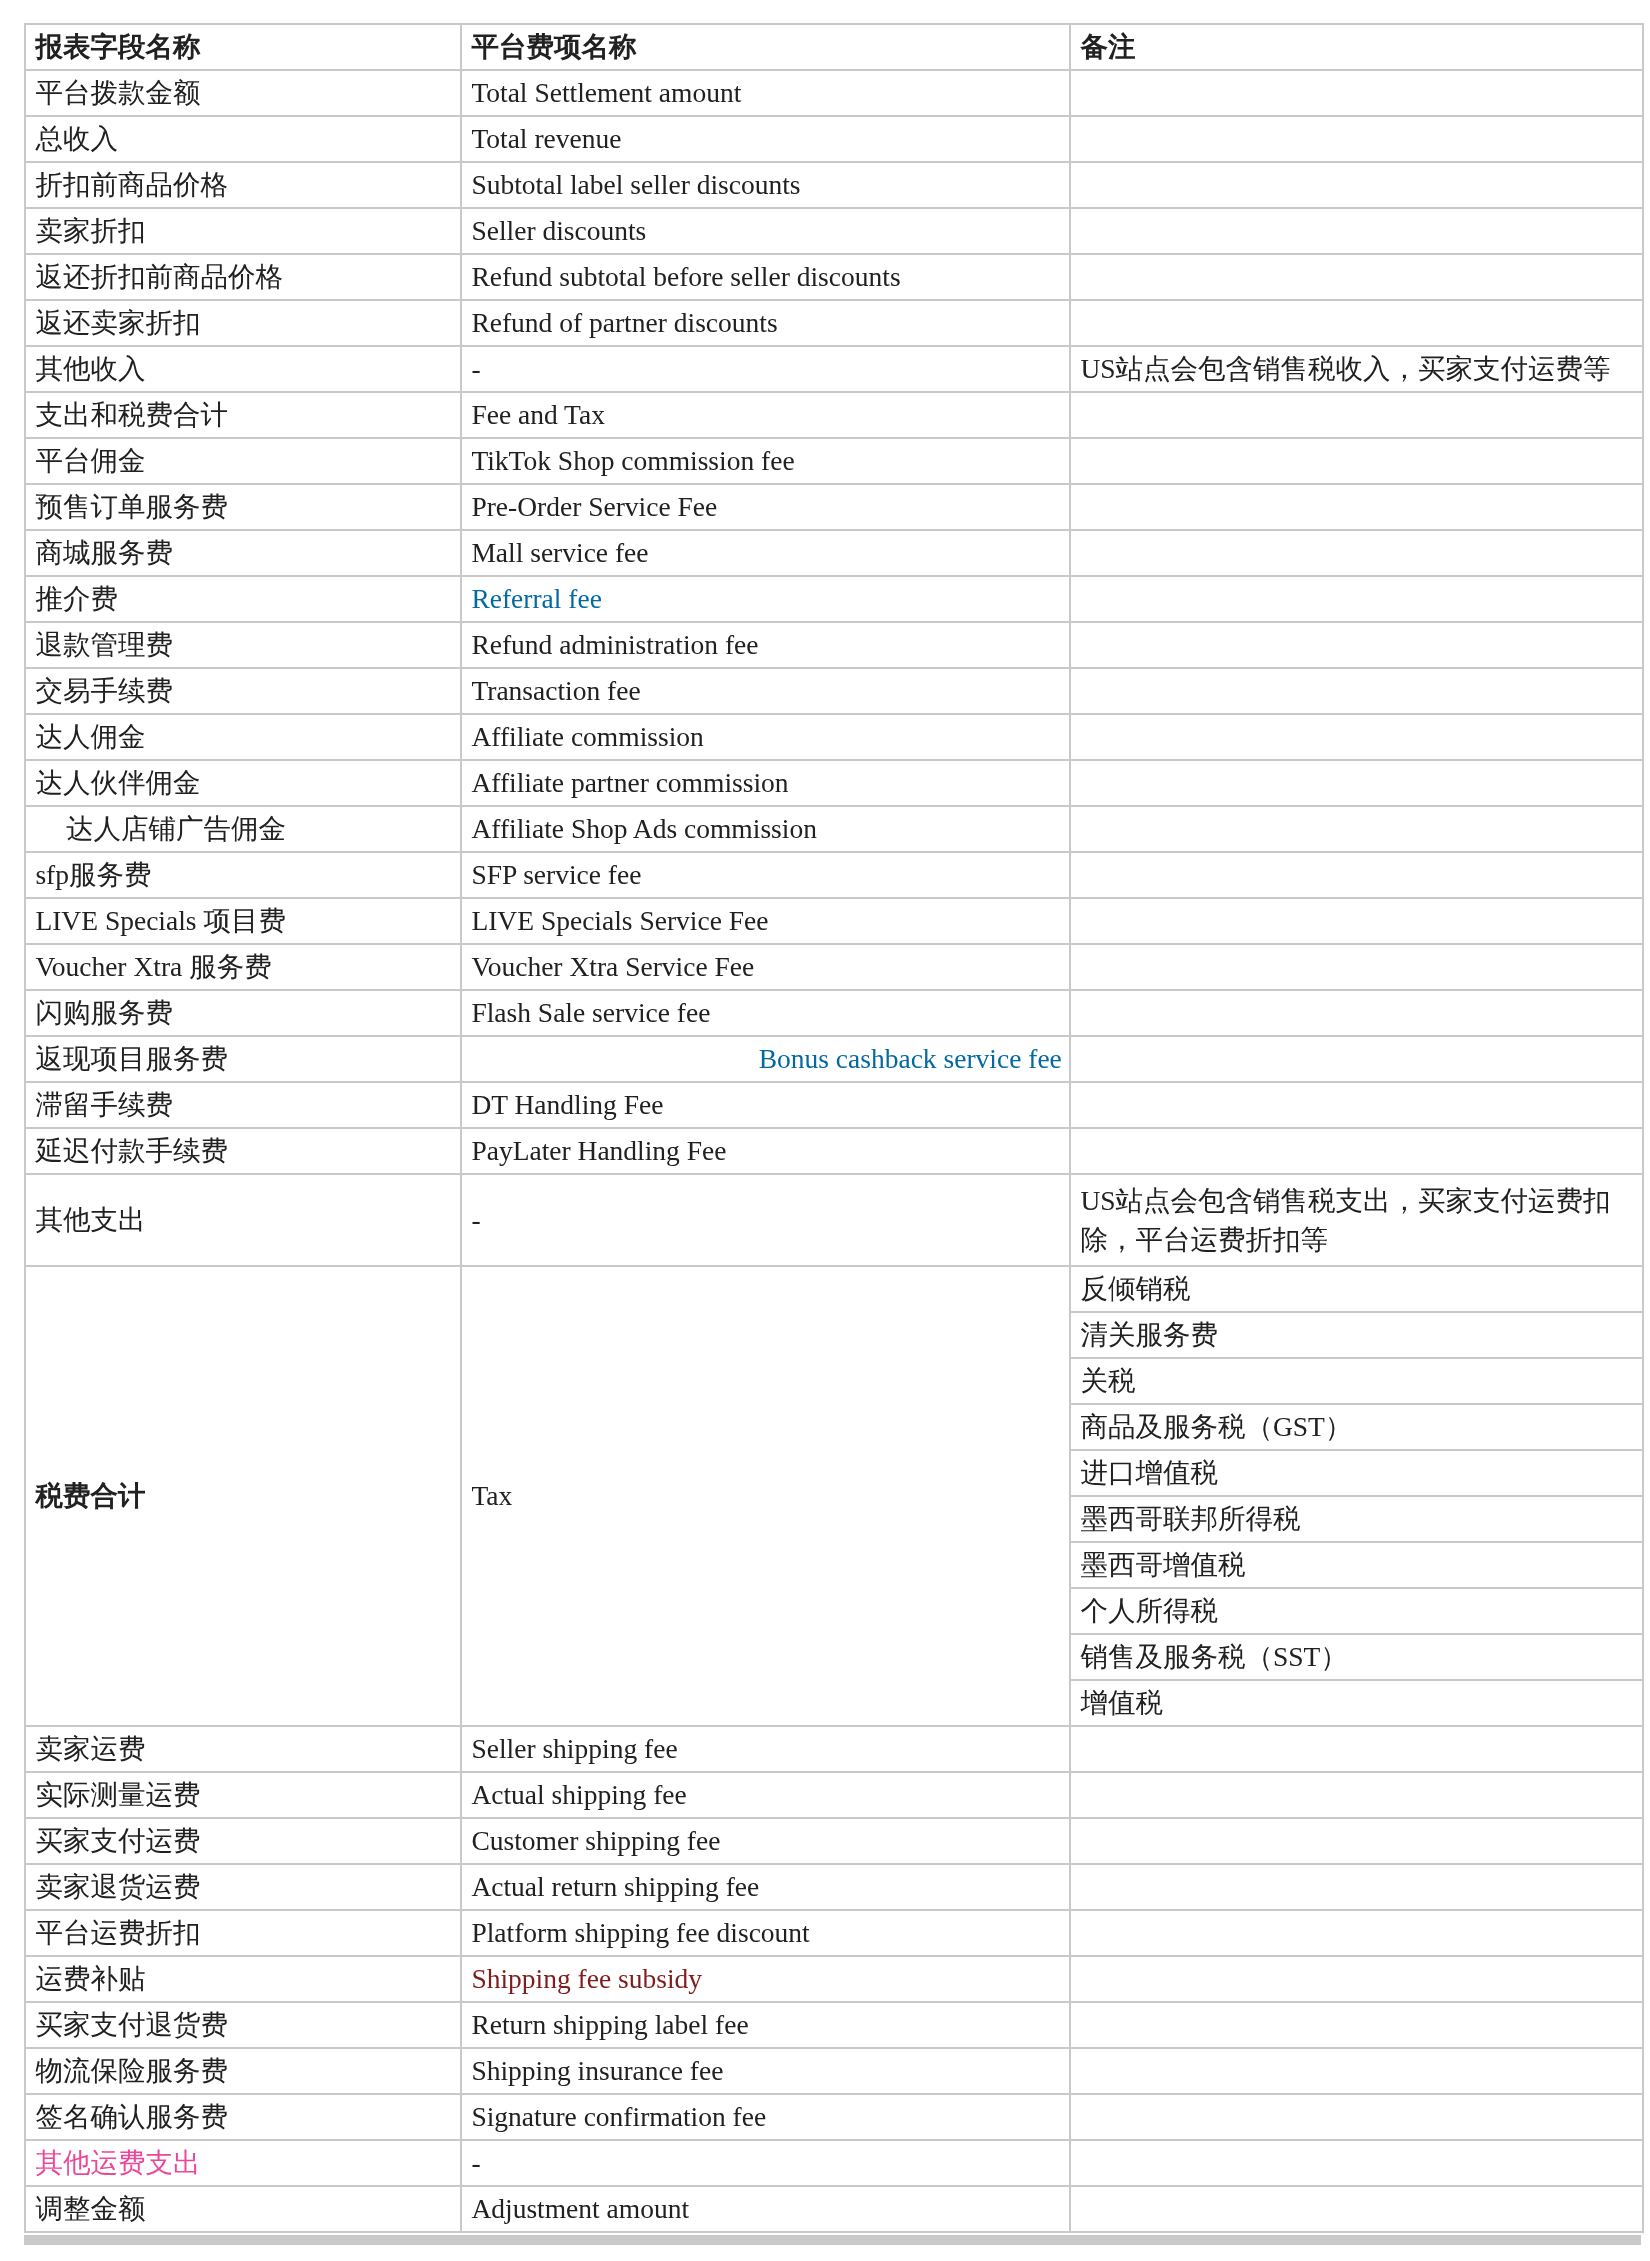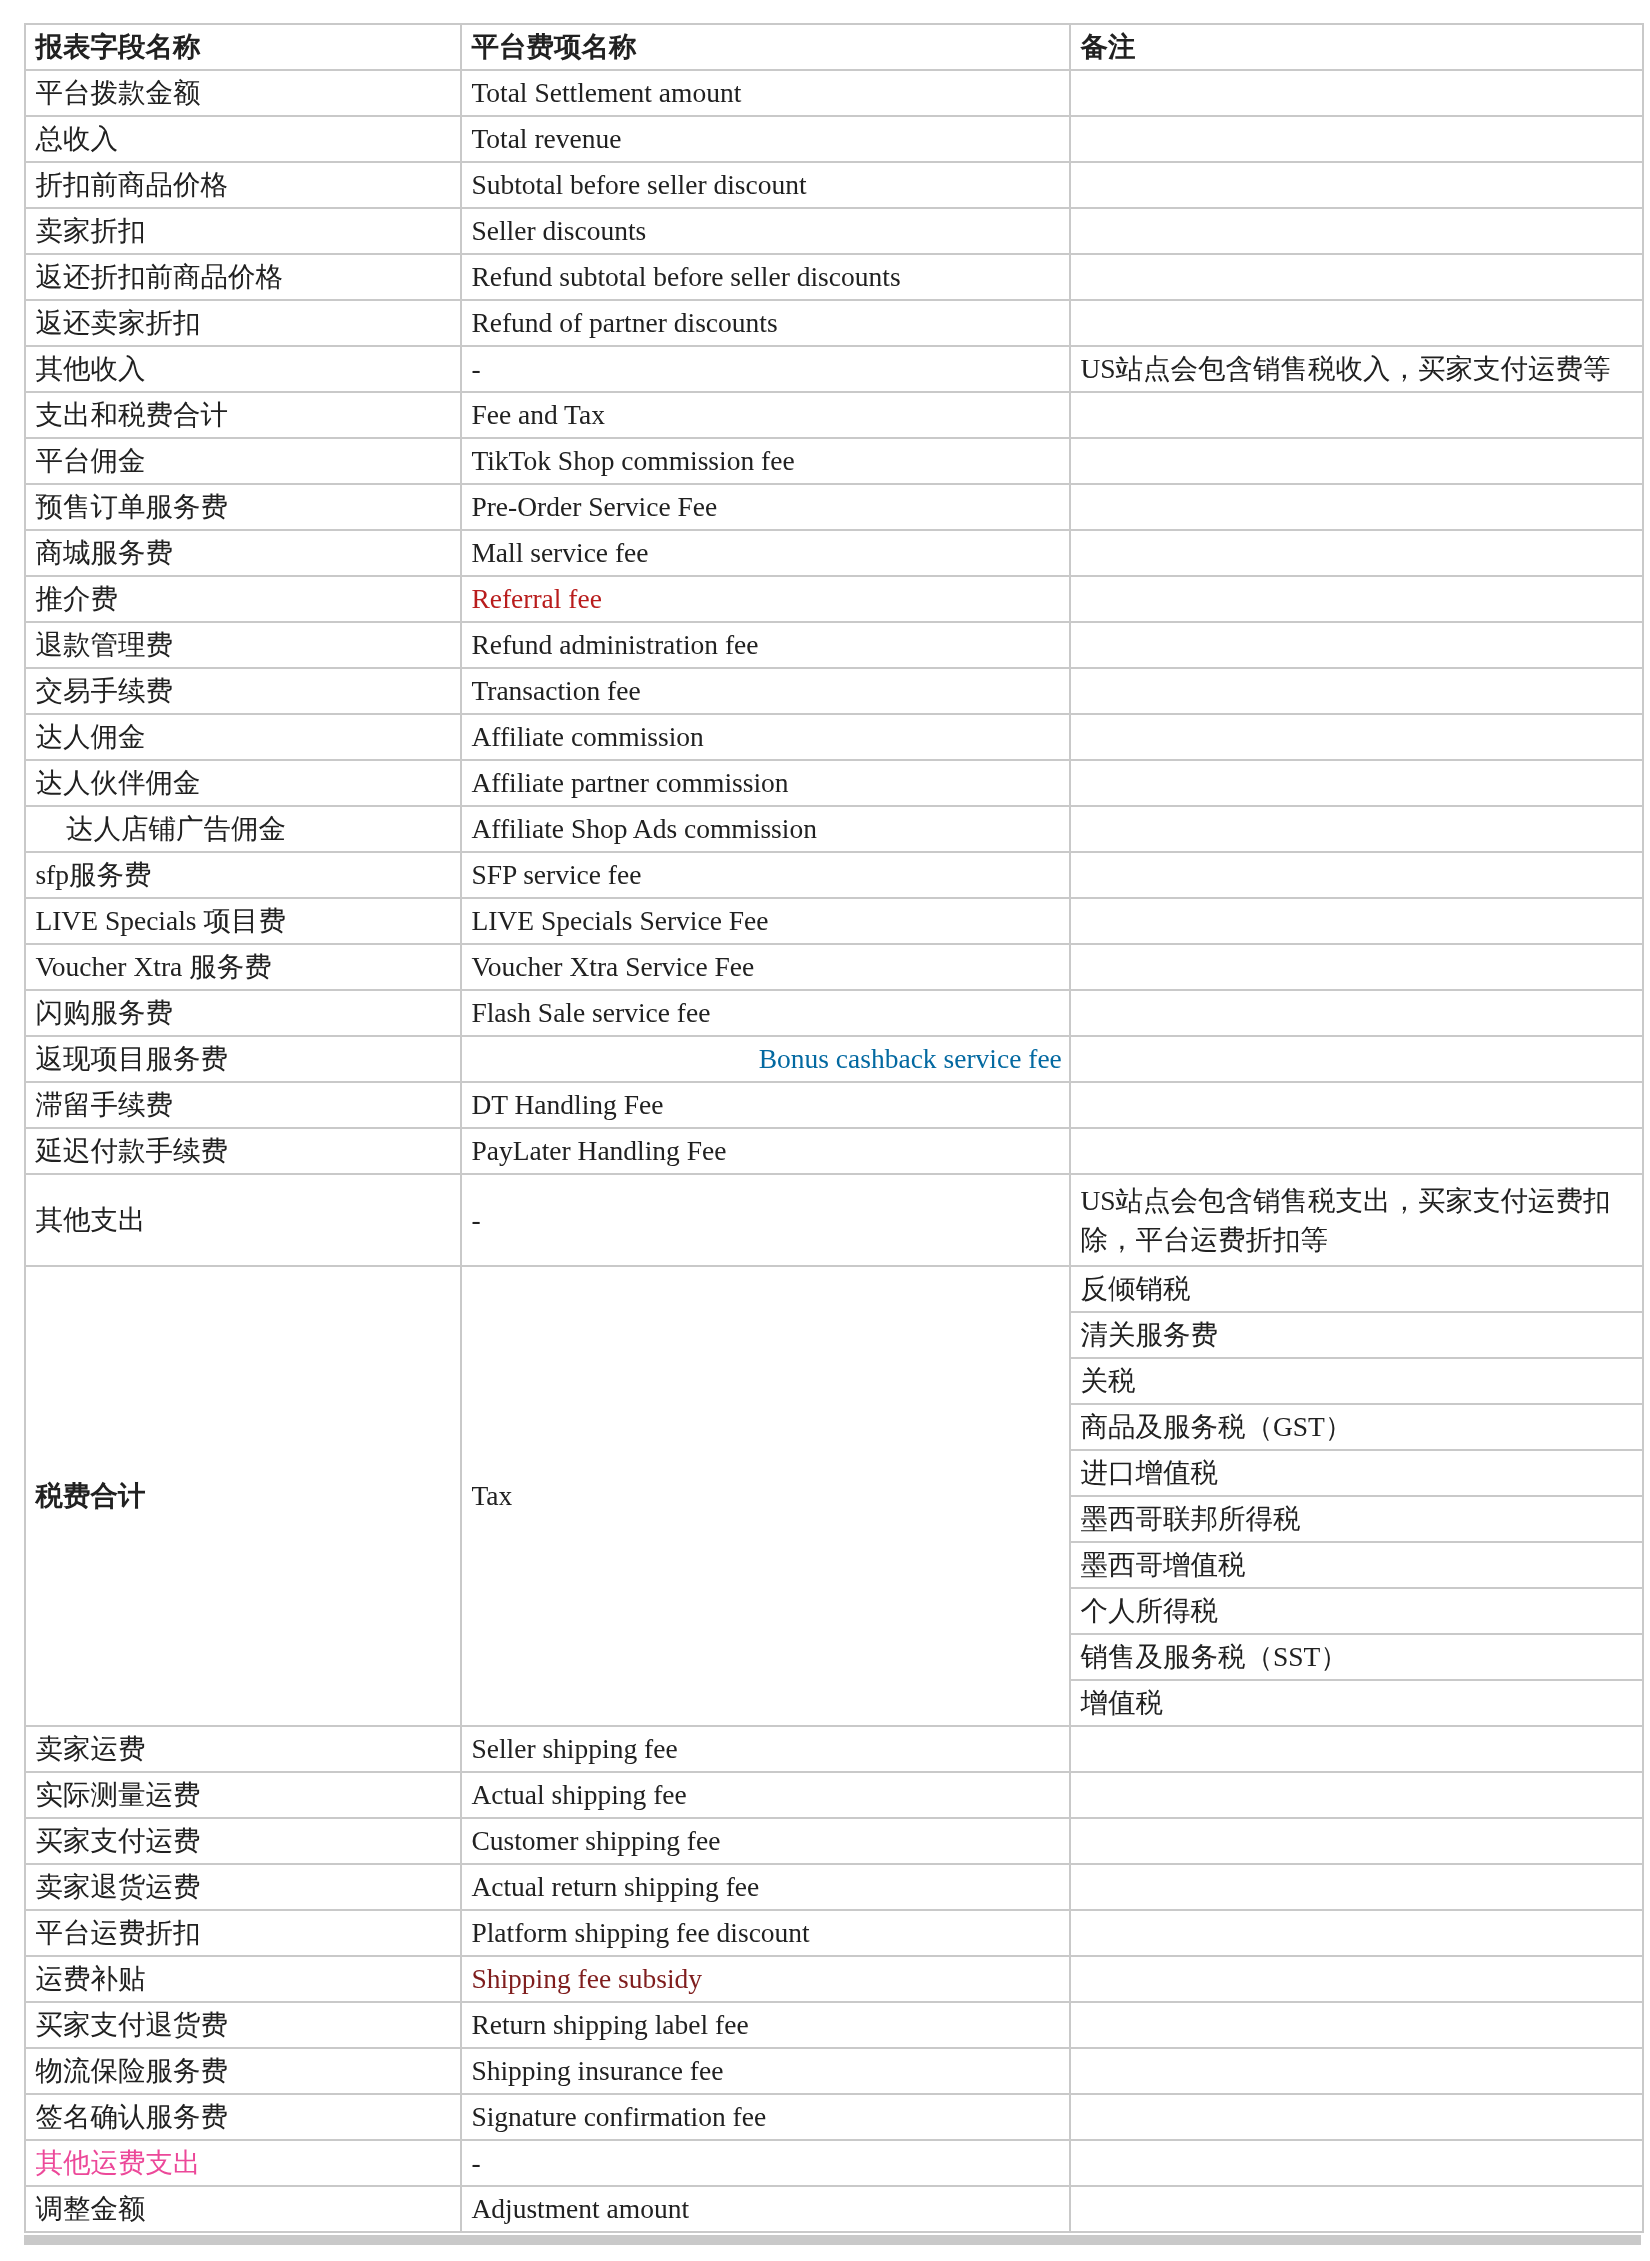--- a/index.html
+++ b/index.html
@@ -78,7 +78,7 @@
         </tr>
         <tr>
           <td style="border-color: rgb(201, 201, 201); color: rgb(33, 33, 33);">折扣前商品价格</td>
-          <td style="border-color: rgb(201, 201, 201); color: rgb(33, 33, 33);">Subtotal before seller discount</td>
+          <td style="border-color: rgb(201, 201, 201); color: rgb(33, 33, 33);">Subtotal label seller discounts</td>
           <td style="border-color: rgb(201, 201, 201); color: rgb(33, 33, 33);"></td>
         </tr>
         <tr>

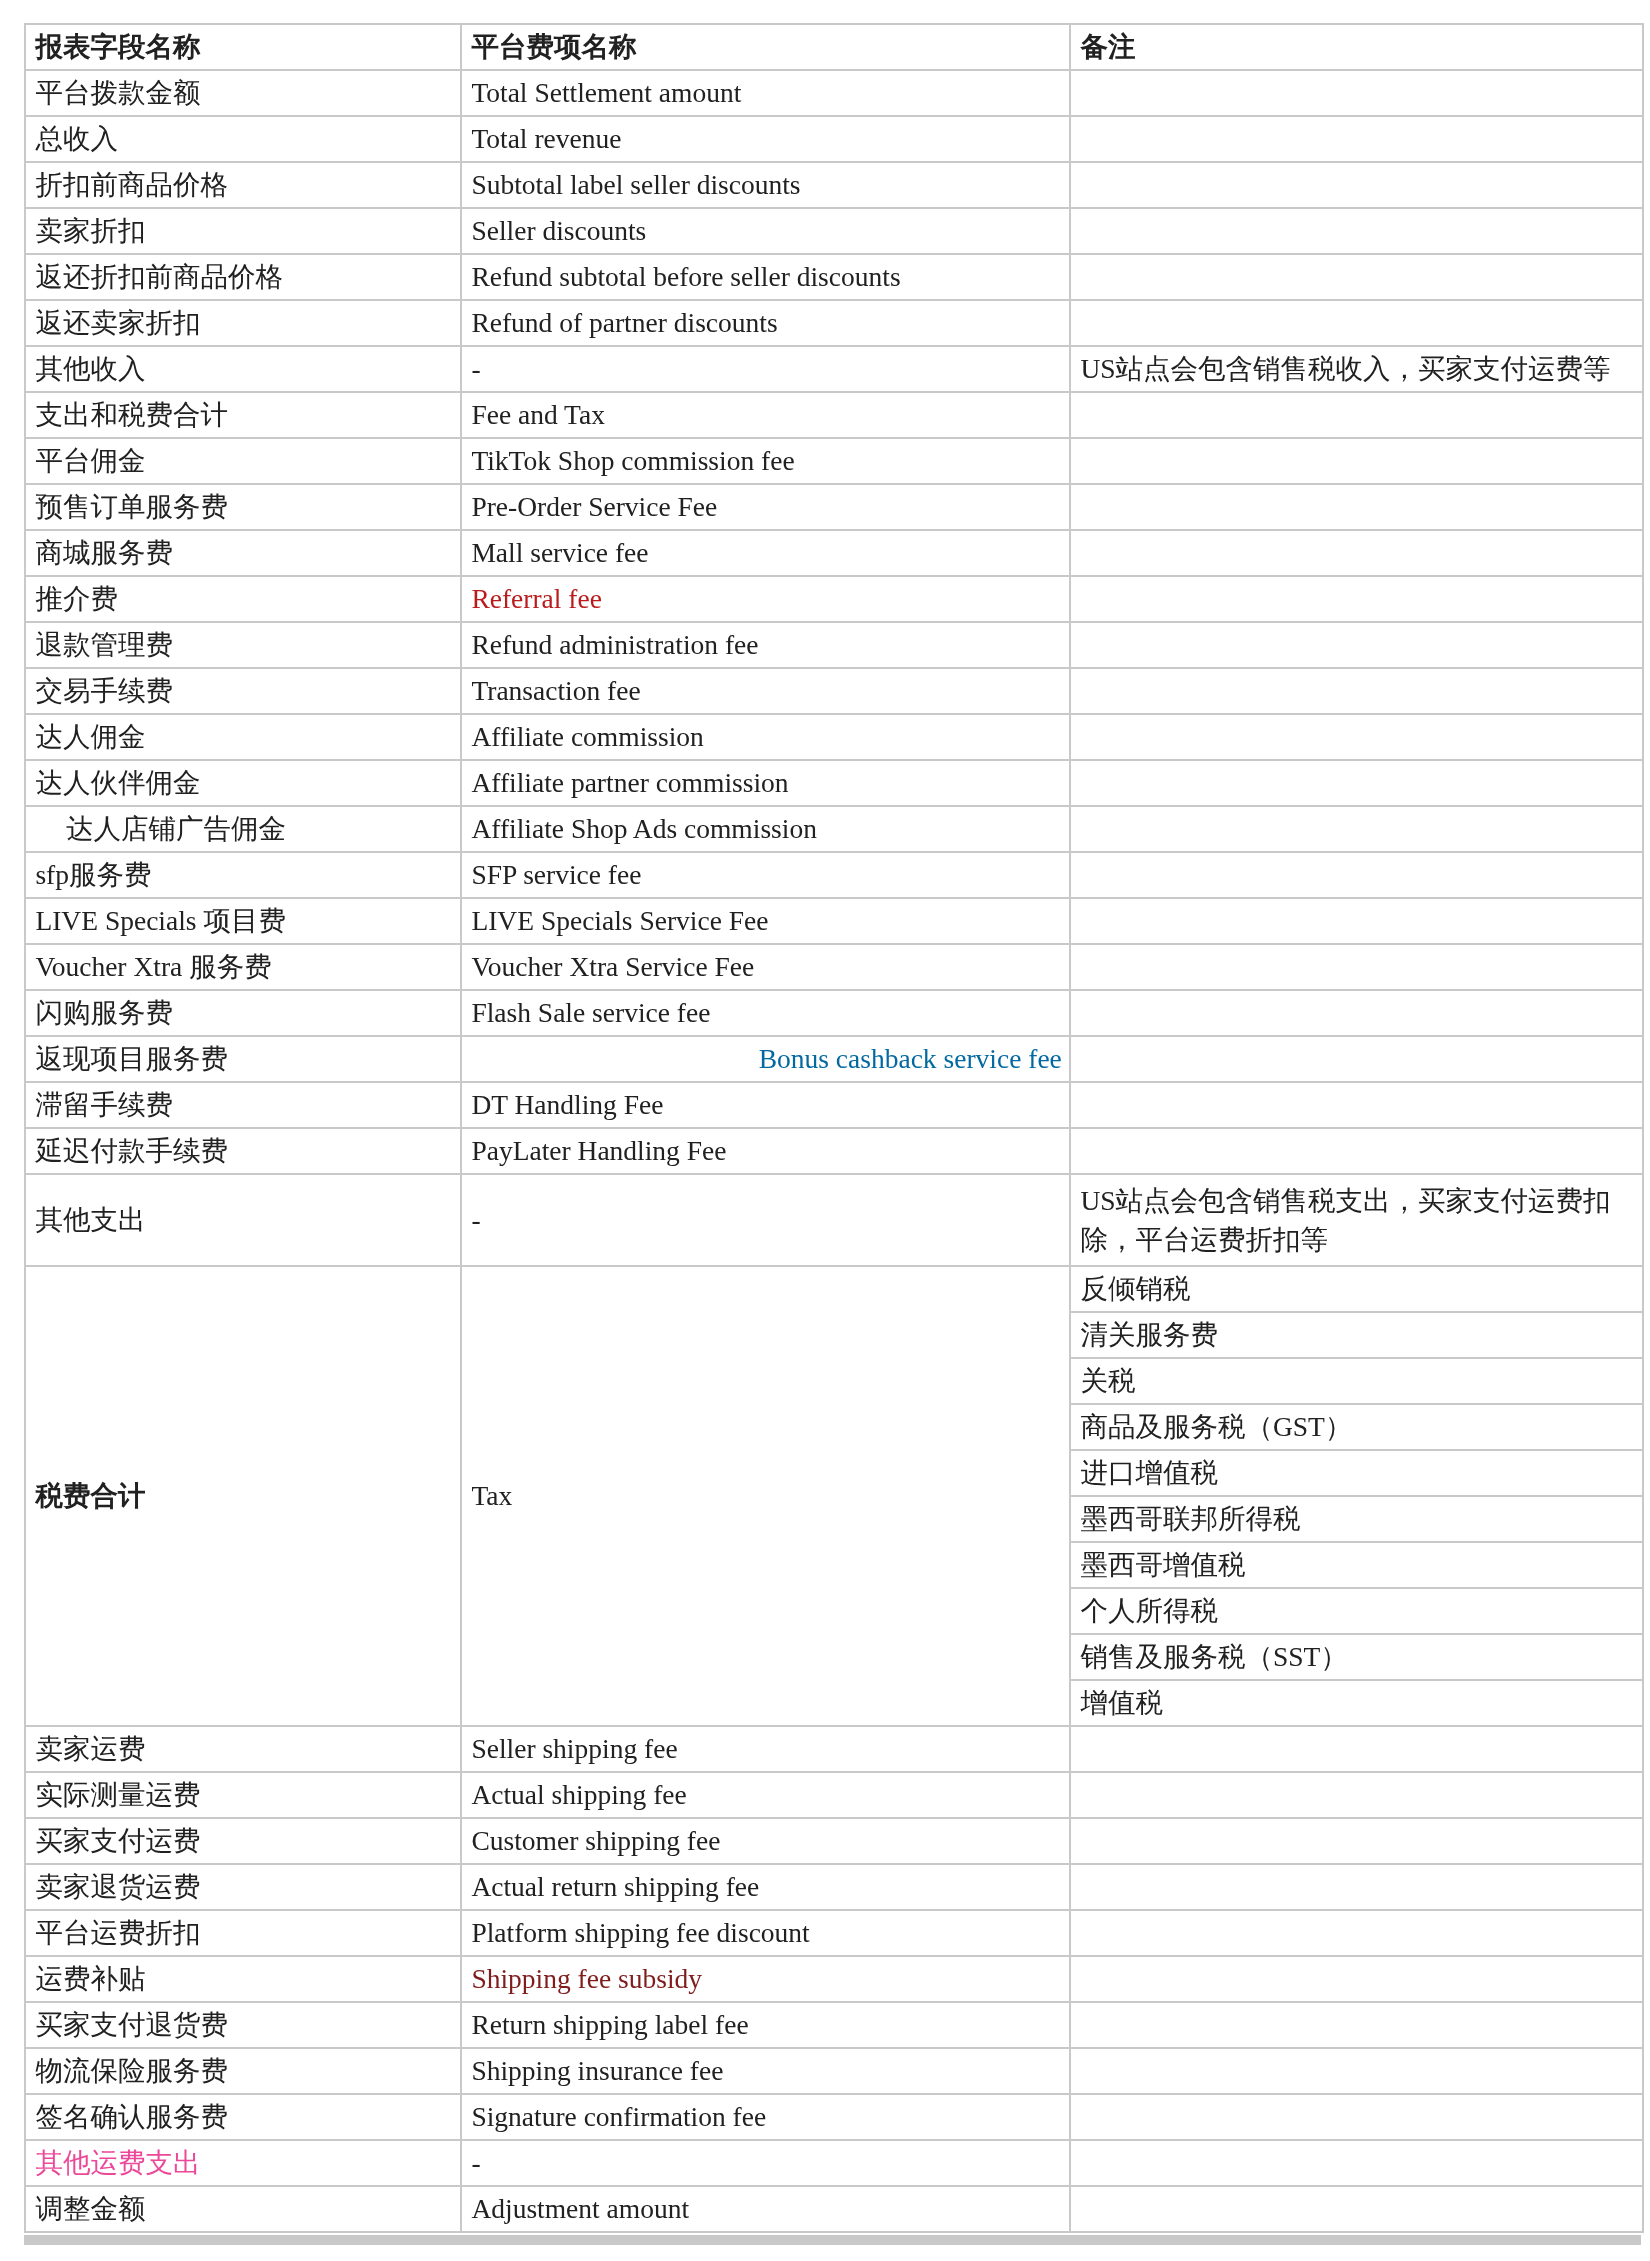--- a/index.html
+++ b/index.html
@@ -123,7 +123,7 @@
         </tr>
         <tr>
           <td style="border-color: rgb(201, 201, 201); color: rgb(33, 33, 33);">推介费</td>
-          <td style="border-color: rgb(201, 201, 201); color: #b91c1c; margin-left: 39px;">Referral fee</td>
+          <td style="border-color: rgb(201, 201, 201); color: #0369a1; margin-left: 39px;">Referral fee</td>
           <td style="border-color: rgb(201, 201, 201); color: rgb(33, 33, 33);"></td>
         </tr>
         <tr>

